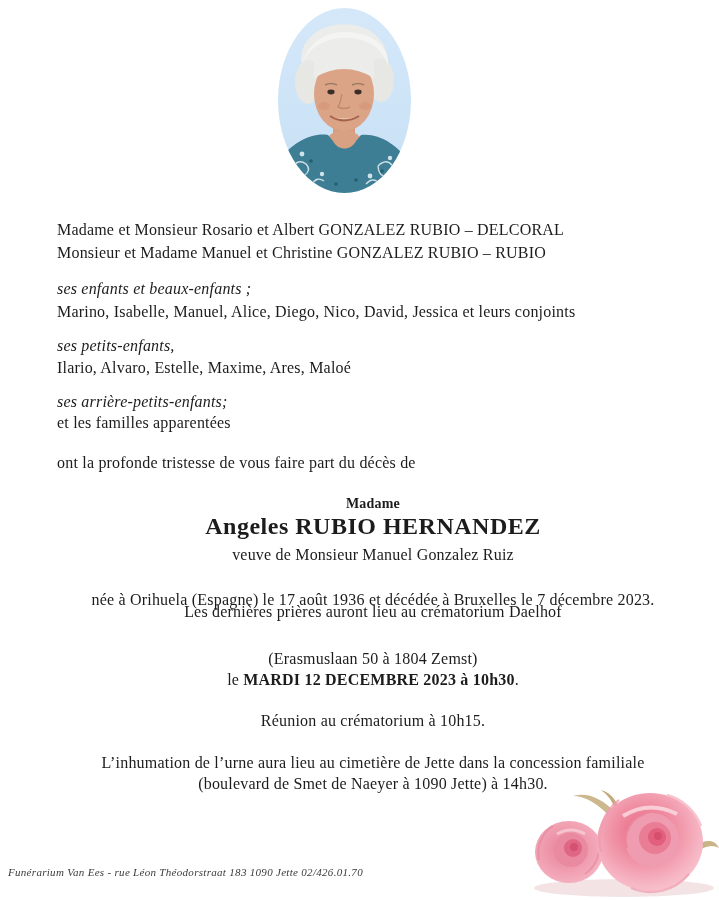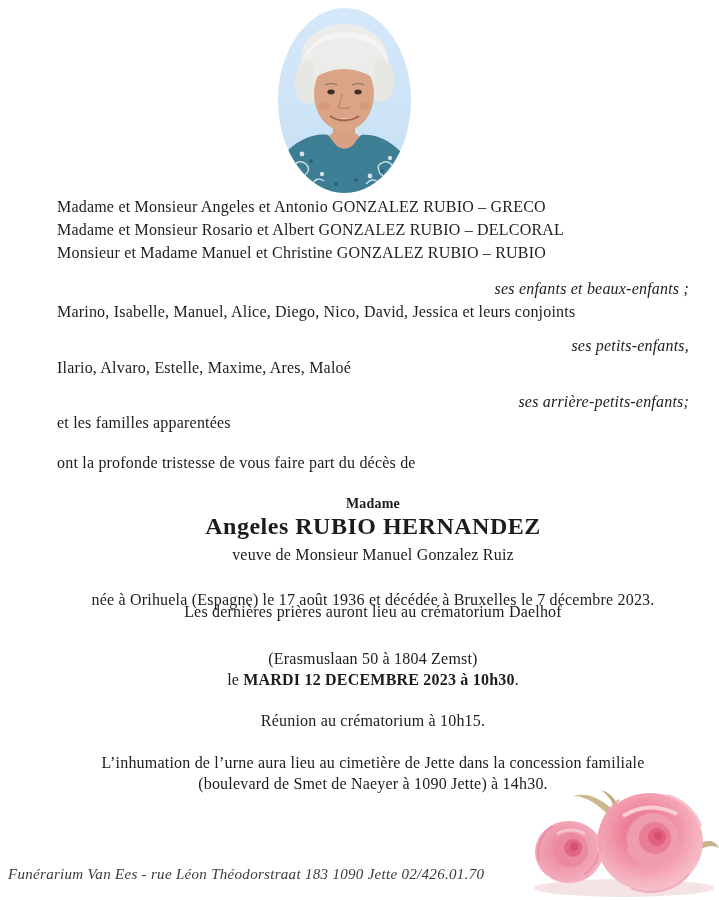--- a/index.html
+++ b/index.html
@@ -115,7 +115,6 @@
     </svg>
   </div>
 
-  <div class="line" style="top:196px">Madame et Monsieur Angeles et Antonio GONZALEZ RUBIO – GRECO</div>
   <div class="line" style="top:219px">Madame et Monsieur Rosario et Albert GONZALEZ RUBIO – DELCORAL</div>
   <div class="line" style="top:242px">Monsieur et Madame Manuel et Christine GONZALEZ RUBIO – RUBIO</div>
 

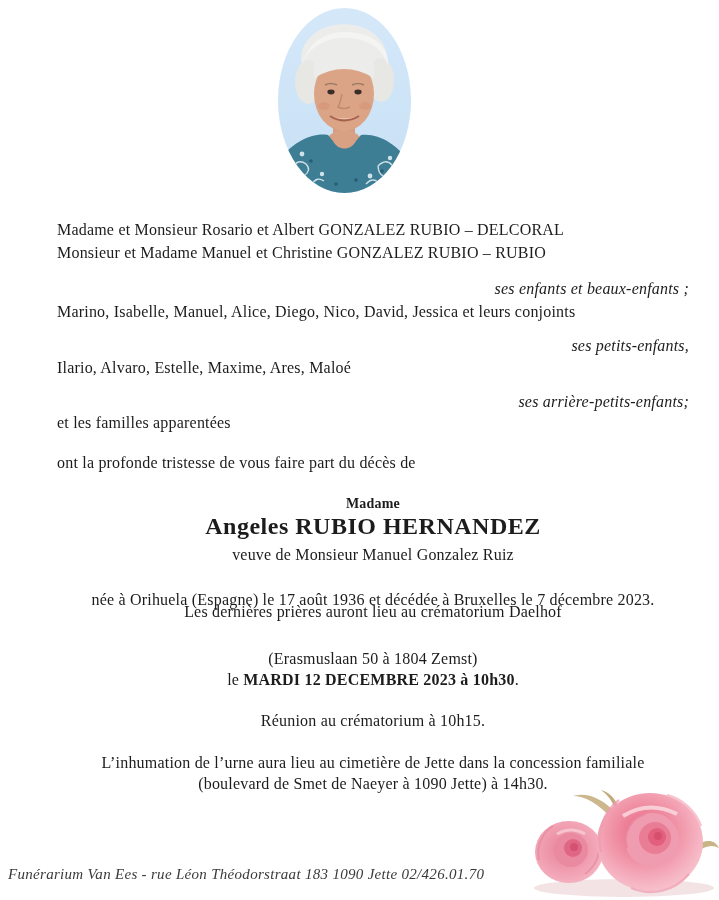--- a/index.html
+++ b/index.html
@@ -21,7 +21,7 @@
     letter-spacing: 0.2px;
     white-space: nowrap;
   }
-  .right-italic { text-align: right; font-style: italic; }
+  .right-italic { font-style: italic; }
   .center { text-align: center; }
   .bold { font-weight: bold; }
   .title-madame { font-size: 14px; font-weight: bold; }

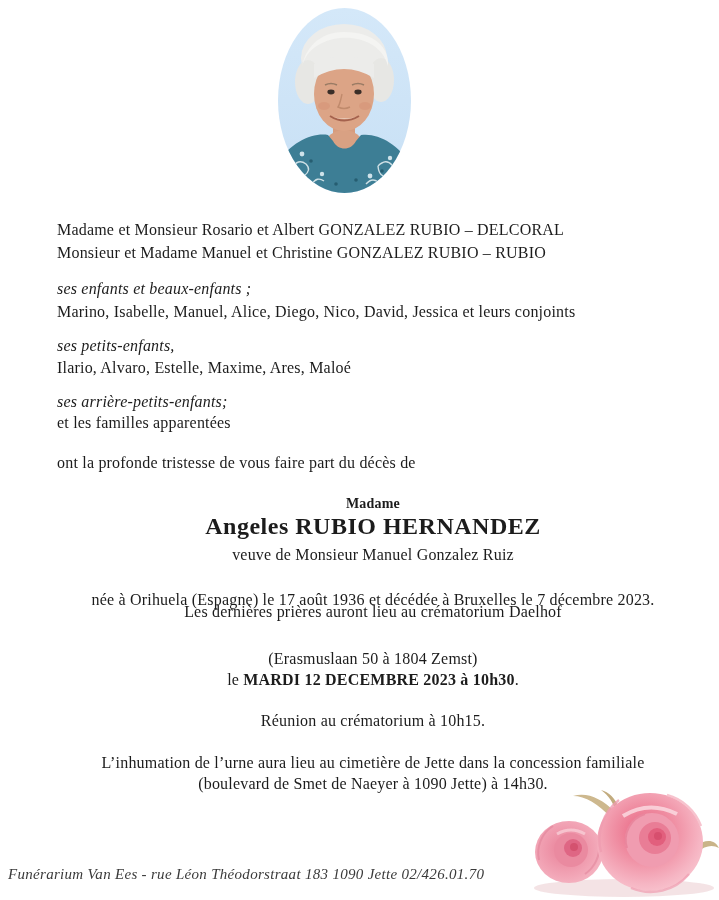--- a/index.html
+++ b/index.html
@@ -44,7 +44,7 @@
     position: absolute;
     left: 8px;
     top: 866px;
-    font-size: 15px;
+    font-size: 11px;
     font-style: italic;
     color: #3a3a3a;
     letter-spacing: 0.3px;

